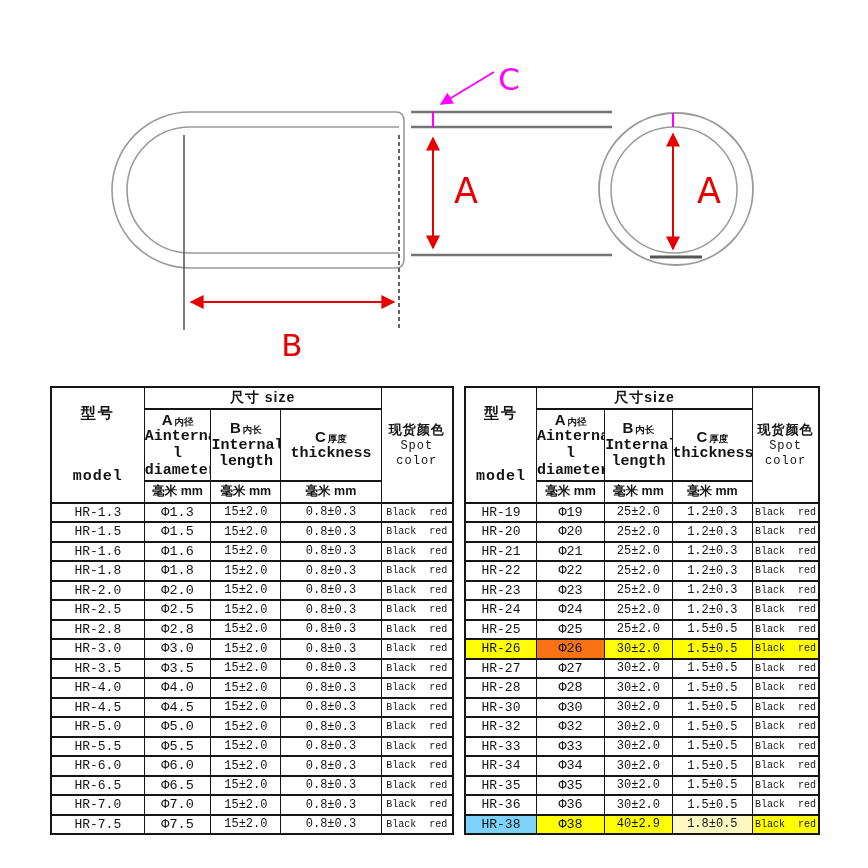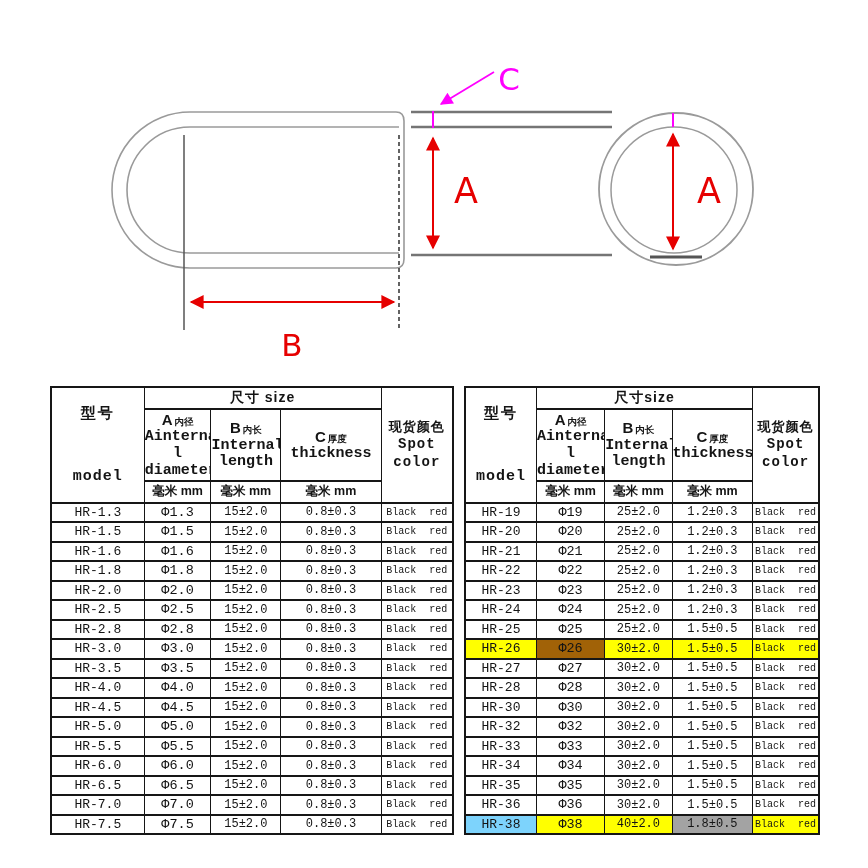--- a/index.html
+++ b/index.html
@@ -35,7 +35,7 @@
   .dim-sub{font-size:15px;font-weight:bold;white-space:pre-line;line-height:1.12;
            font-family:"Liberation Mono","DejaVu Sans Mono",monospace;}
   .h-color .cn{font-size:13px;font-weight:bold;}
-  .h-color .en{font-size:14px;font-weight:bold;white-space:pre-line;line-height:1.25;
+  .h-color .en{font-size:12px;font-weight:normal;white-space:pre-line;line-height:1.25;
                font-family:"Liberation Mono","DejaVu Sans Mono",monospace;text-align:center;}
   .spec tbody tr{height:19.5px;}
   .spec tbody td{font-family:"Liberation Mono","DejaVu Sans Mono",monospace;}

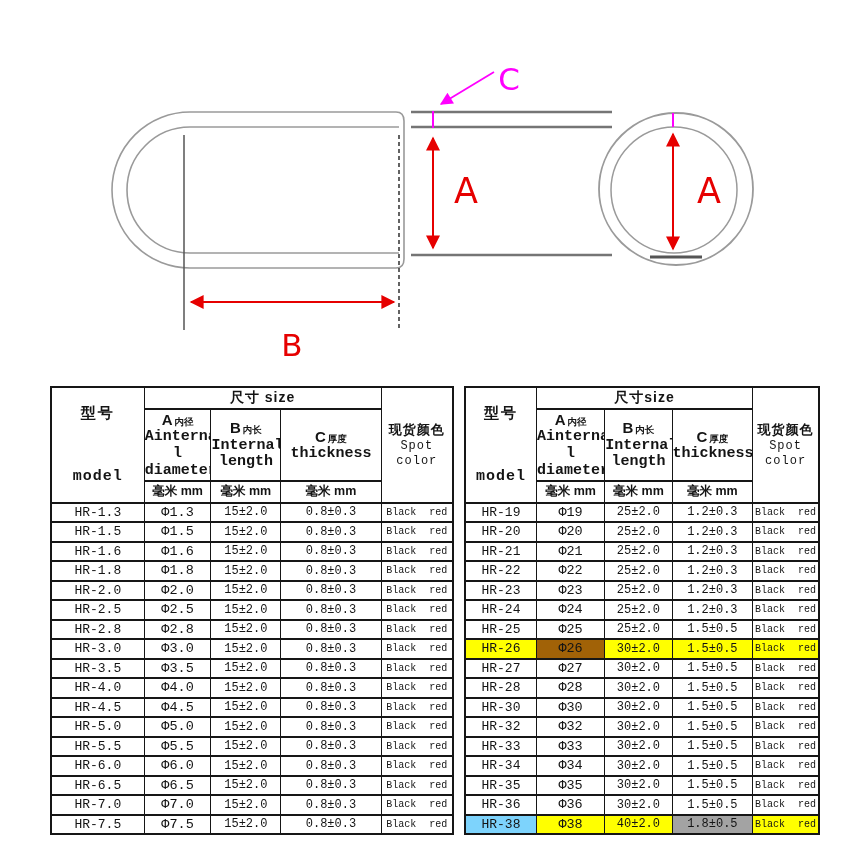--- a/index.html
+++ b/index.html
@@ -360,7 +360,7 @@
       </tr>
       <tr>
         <td class="c-model" style="background: rgb(255, 255, 0);">HR-26</td>
-        <td class="c-a" style="background: #a16207;">Φ26</td>
+        <td class="c-a" style="background: #f97316;">Φ26</td>
         <td class="c-b" style="background: rgb(255, 255, 0);">30±2.0</td>
         <td class="c-c" style="background: rgb(255, 255, 0);">1.5±0.5</td>
         <td class="c-color" style="background: rgb(255, 255, 0);">Black red</td>

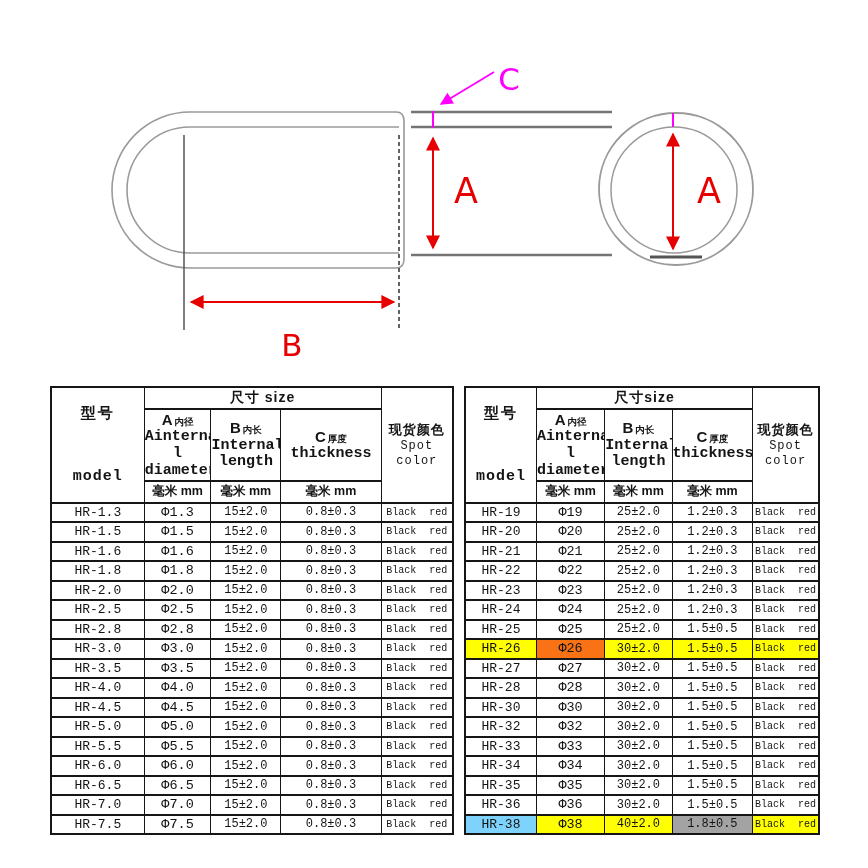--- a/index.html
+++ b/index.html
@@ -424,7 +424,7 @@
       <tr>
         <td class="c-model" style="background: #7dd3fc;">HR-38</td>
         <td class="c-a" style="background: rgb(255, 255, 0);">Φ38</td>
-        <td class="c-b" style="background: rgb(255, 255, 0);">40±2.0</td>
+        <td class="c-b" style="background: rgb(255, 255, 0);">40±2.9</td>
         <td class="c-c" style="background: #a3a3a3;">1.8±0.5</td>
         <td class="c-color" style="background: rgb(255, 255, 0);">Black red</td>
       </tr>

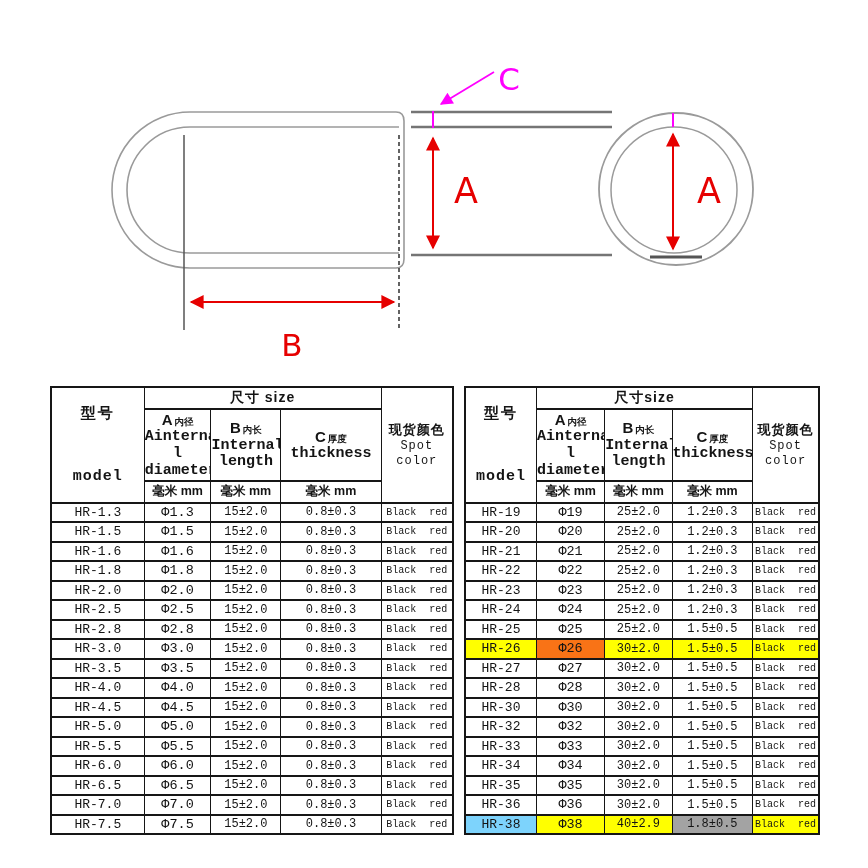--- a/index.html
+++ b/index.html
@@ -425,7 +425,7 @@
         <td class="c-model" style="background: #7dd3fc;">HR-38</td>
         <td class="c-a" style="background: rgb(255, 255, 0);">Φ38</td>
         <td class="c-b" style="background: rgb(255, 255, 0);">40±2.9</td>
-        <td class="c-c" style="background: #a3a3a3;">1.8±0.5</td>
+        <td class="c-c" style="background: #fef9c3;">1.8±0.5</td>
         <td class="c-color" style="background: rgb(255, 255, 0);">Black red</td>
       </tr>
     </tbody>

